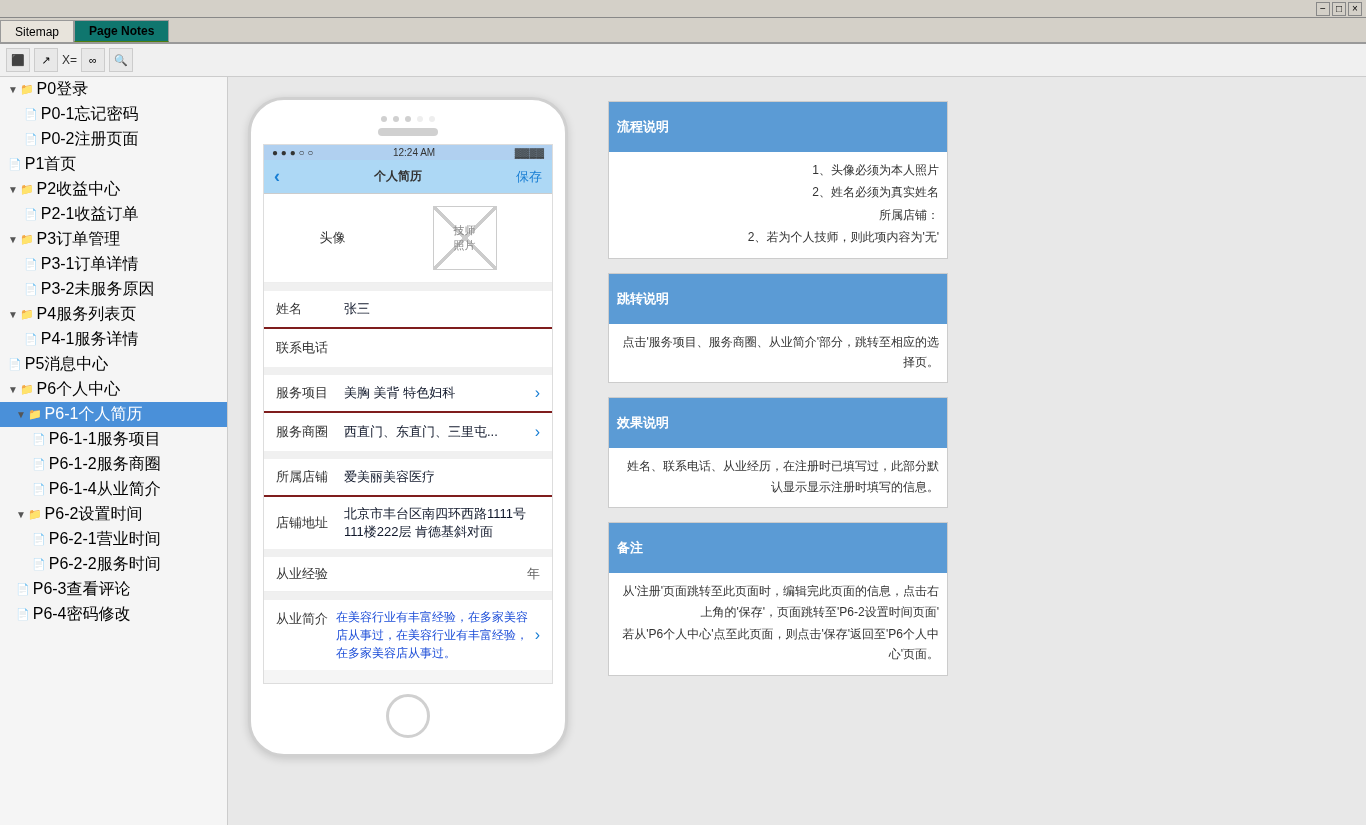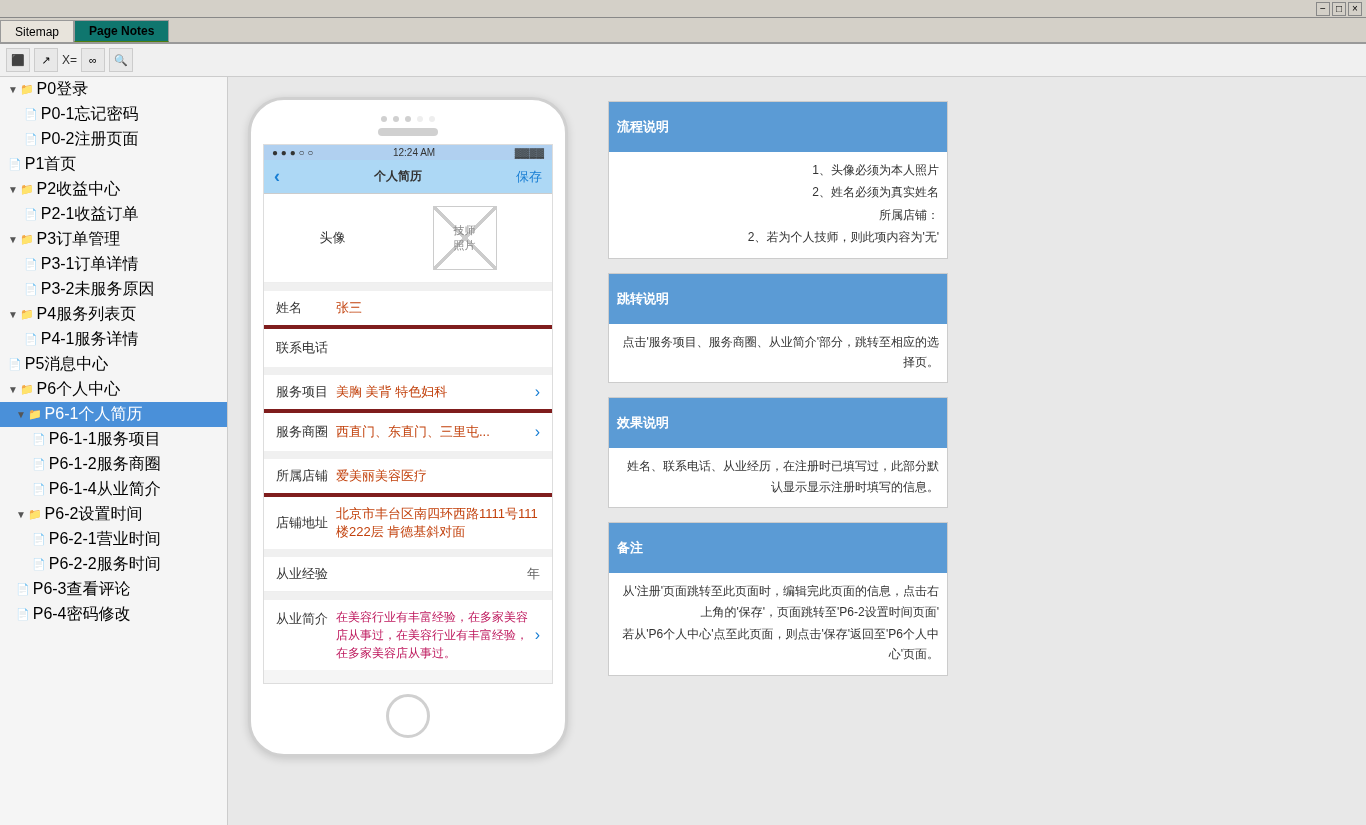--- a/index.html
+++ b/index.html
@@ -236,7 +236,7 @@
       display: flex;
       align-items: center;
       padding: 8px 12px;
-      border-bottom: 4px solid #7f1d1d;
+      border-bottom: 2px solid #7f1d1d;
       min-height: 38px;
     }
     .profile-row:last-child { border-bottom: none; }

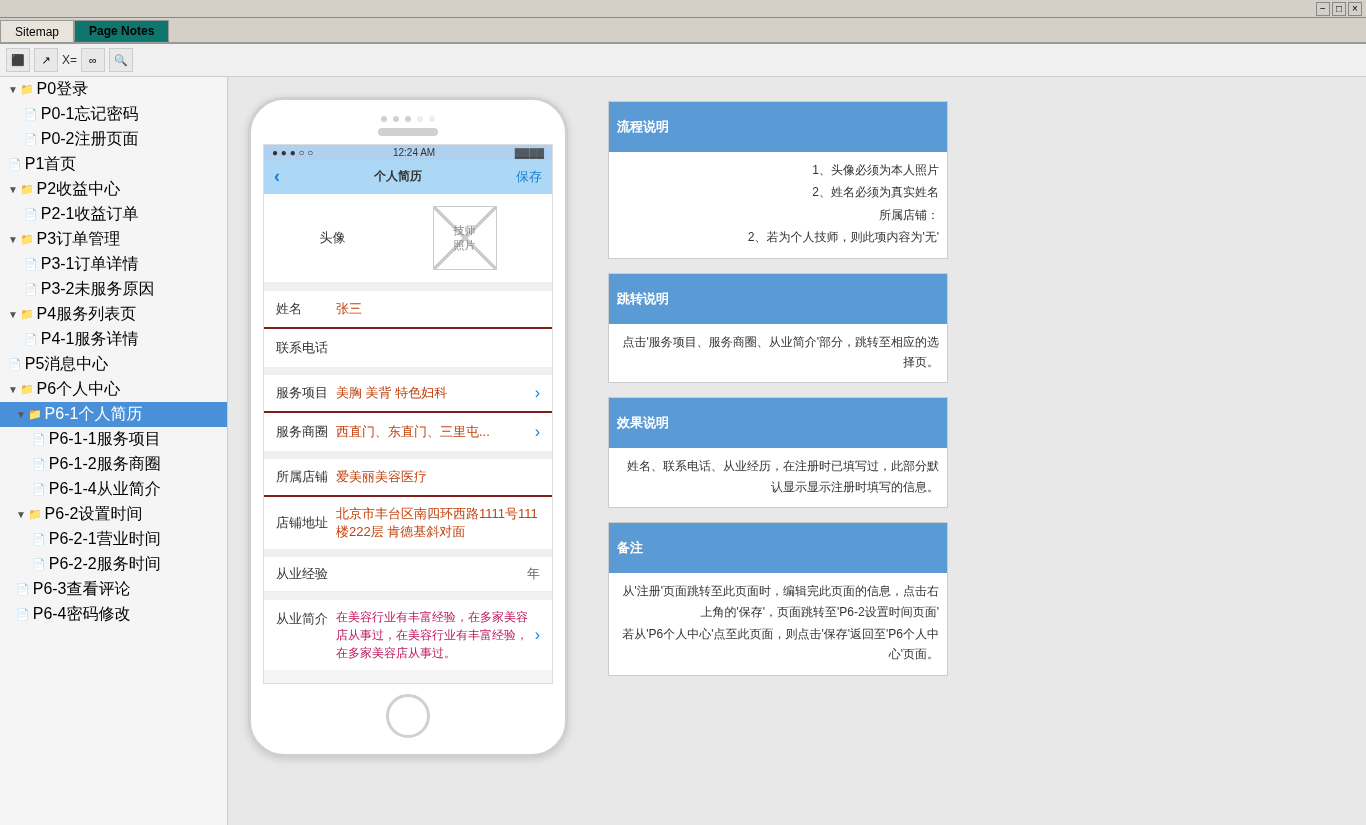--- a/index.html
+++ b/index.html
@@ -250,7 +250,8 @@
     .row-value {
       flex: 1;
       font-size: 13px;
-      color: #c2410c;
+      color: #0f172a;
+      margin-left: 8px;
     }
     .row-arrow {
       color: #1a7fd4;

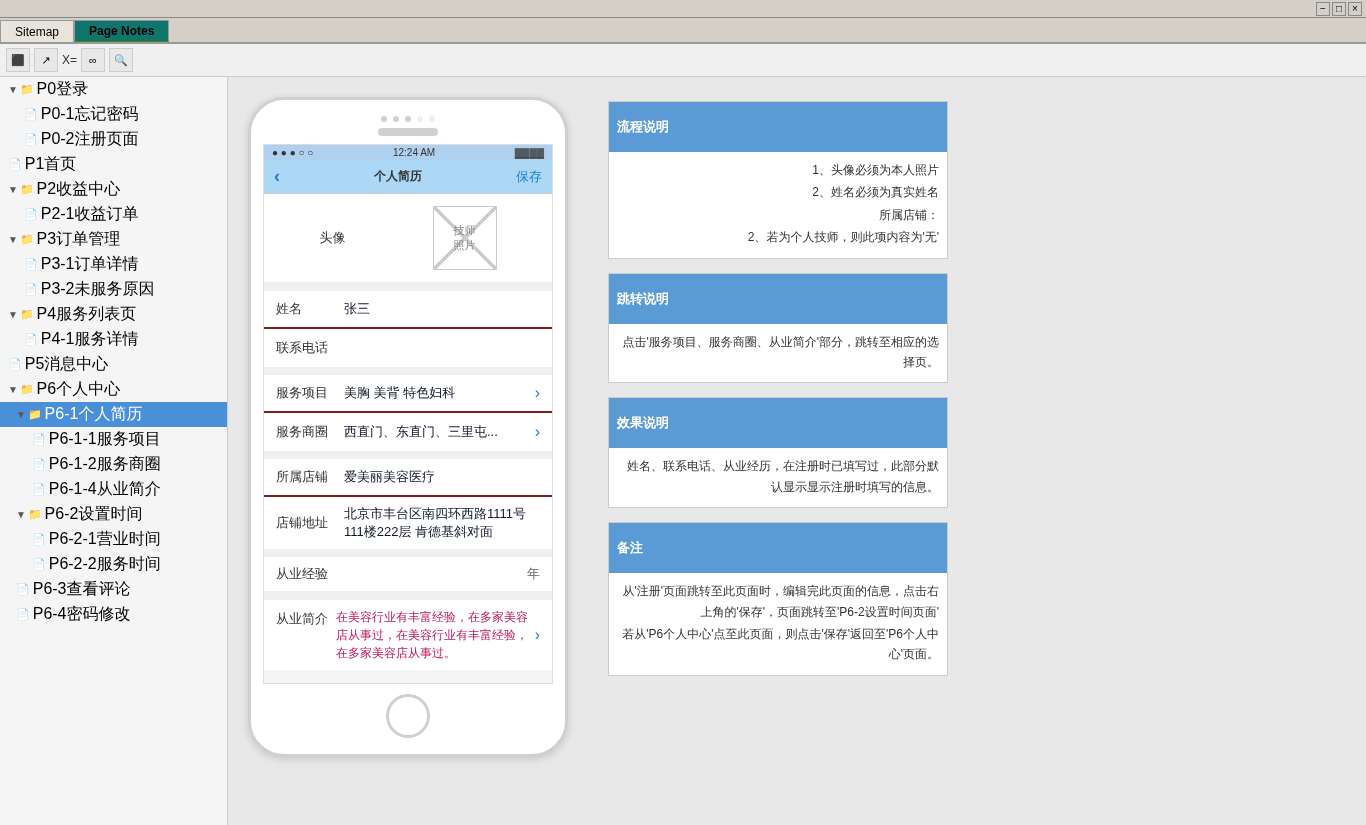--- a/index.html
+++ b/index.html
@@ -305,7 +305,7 @@
       padding: 8px 12px;
     }
     .bio-label { font-size: 13px; color: #333; width: 60px; flex-shrink: 0; padding-top: 2px; }
-    .bio-value { flex: 1; font-size: 12px; color: #be185d; line-height: 1.5; }
+    .bio-value { flex: 1; font-size: 12px; color: #1d4ed8; line-height: 1.5; }
     .bio-arrow { color: #1a7fd4; font-size: 16px; align-self: center; }
 
     

